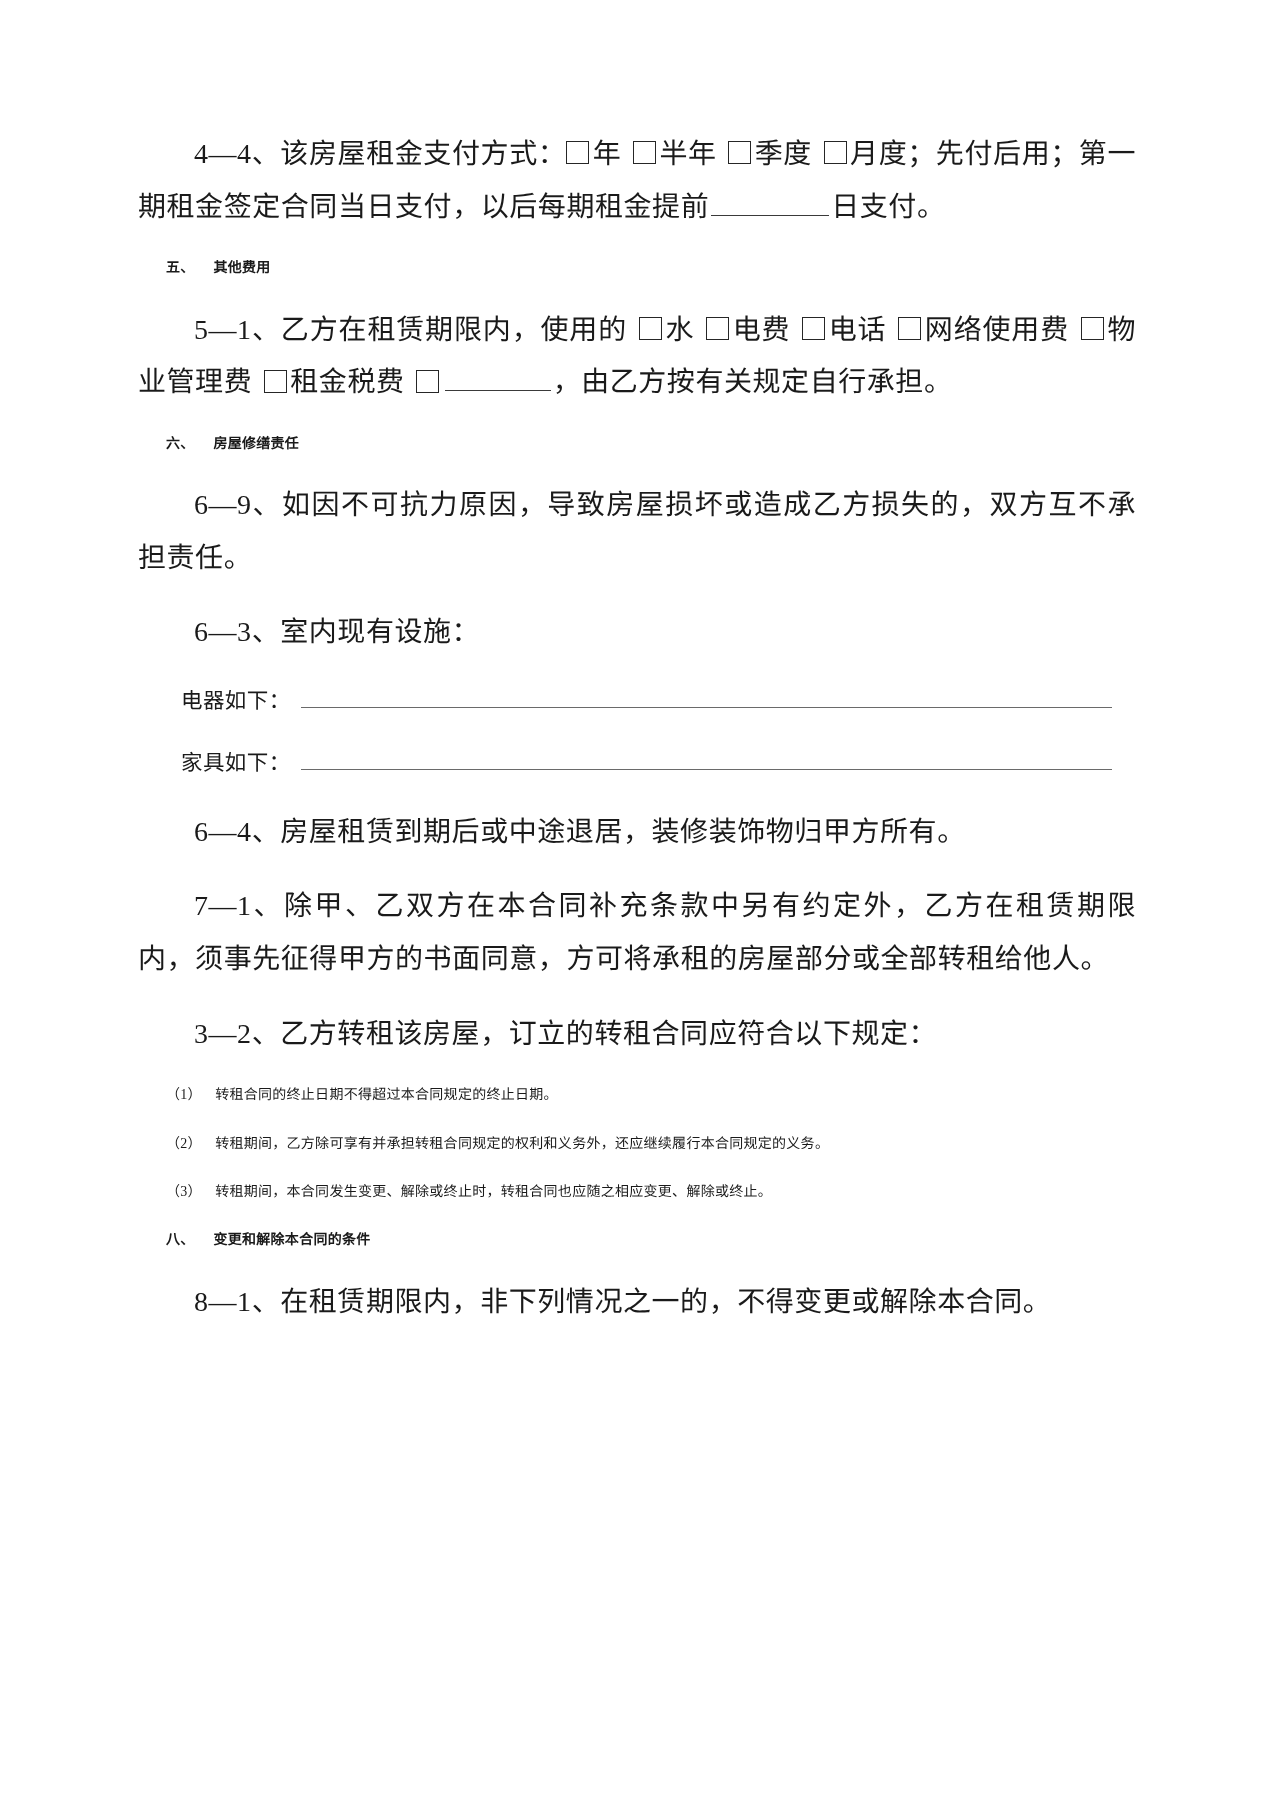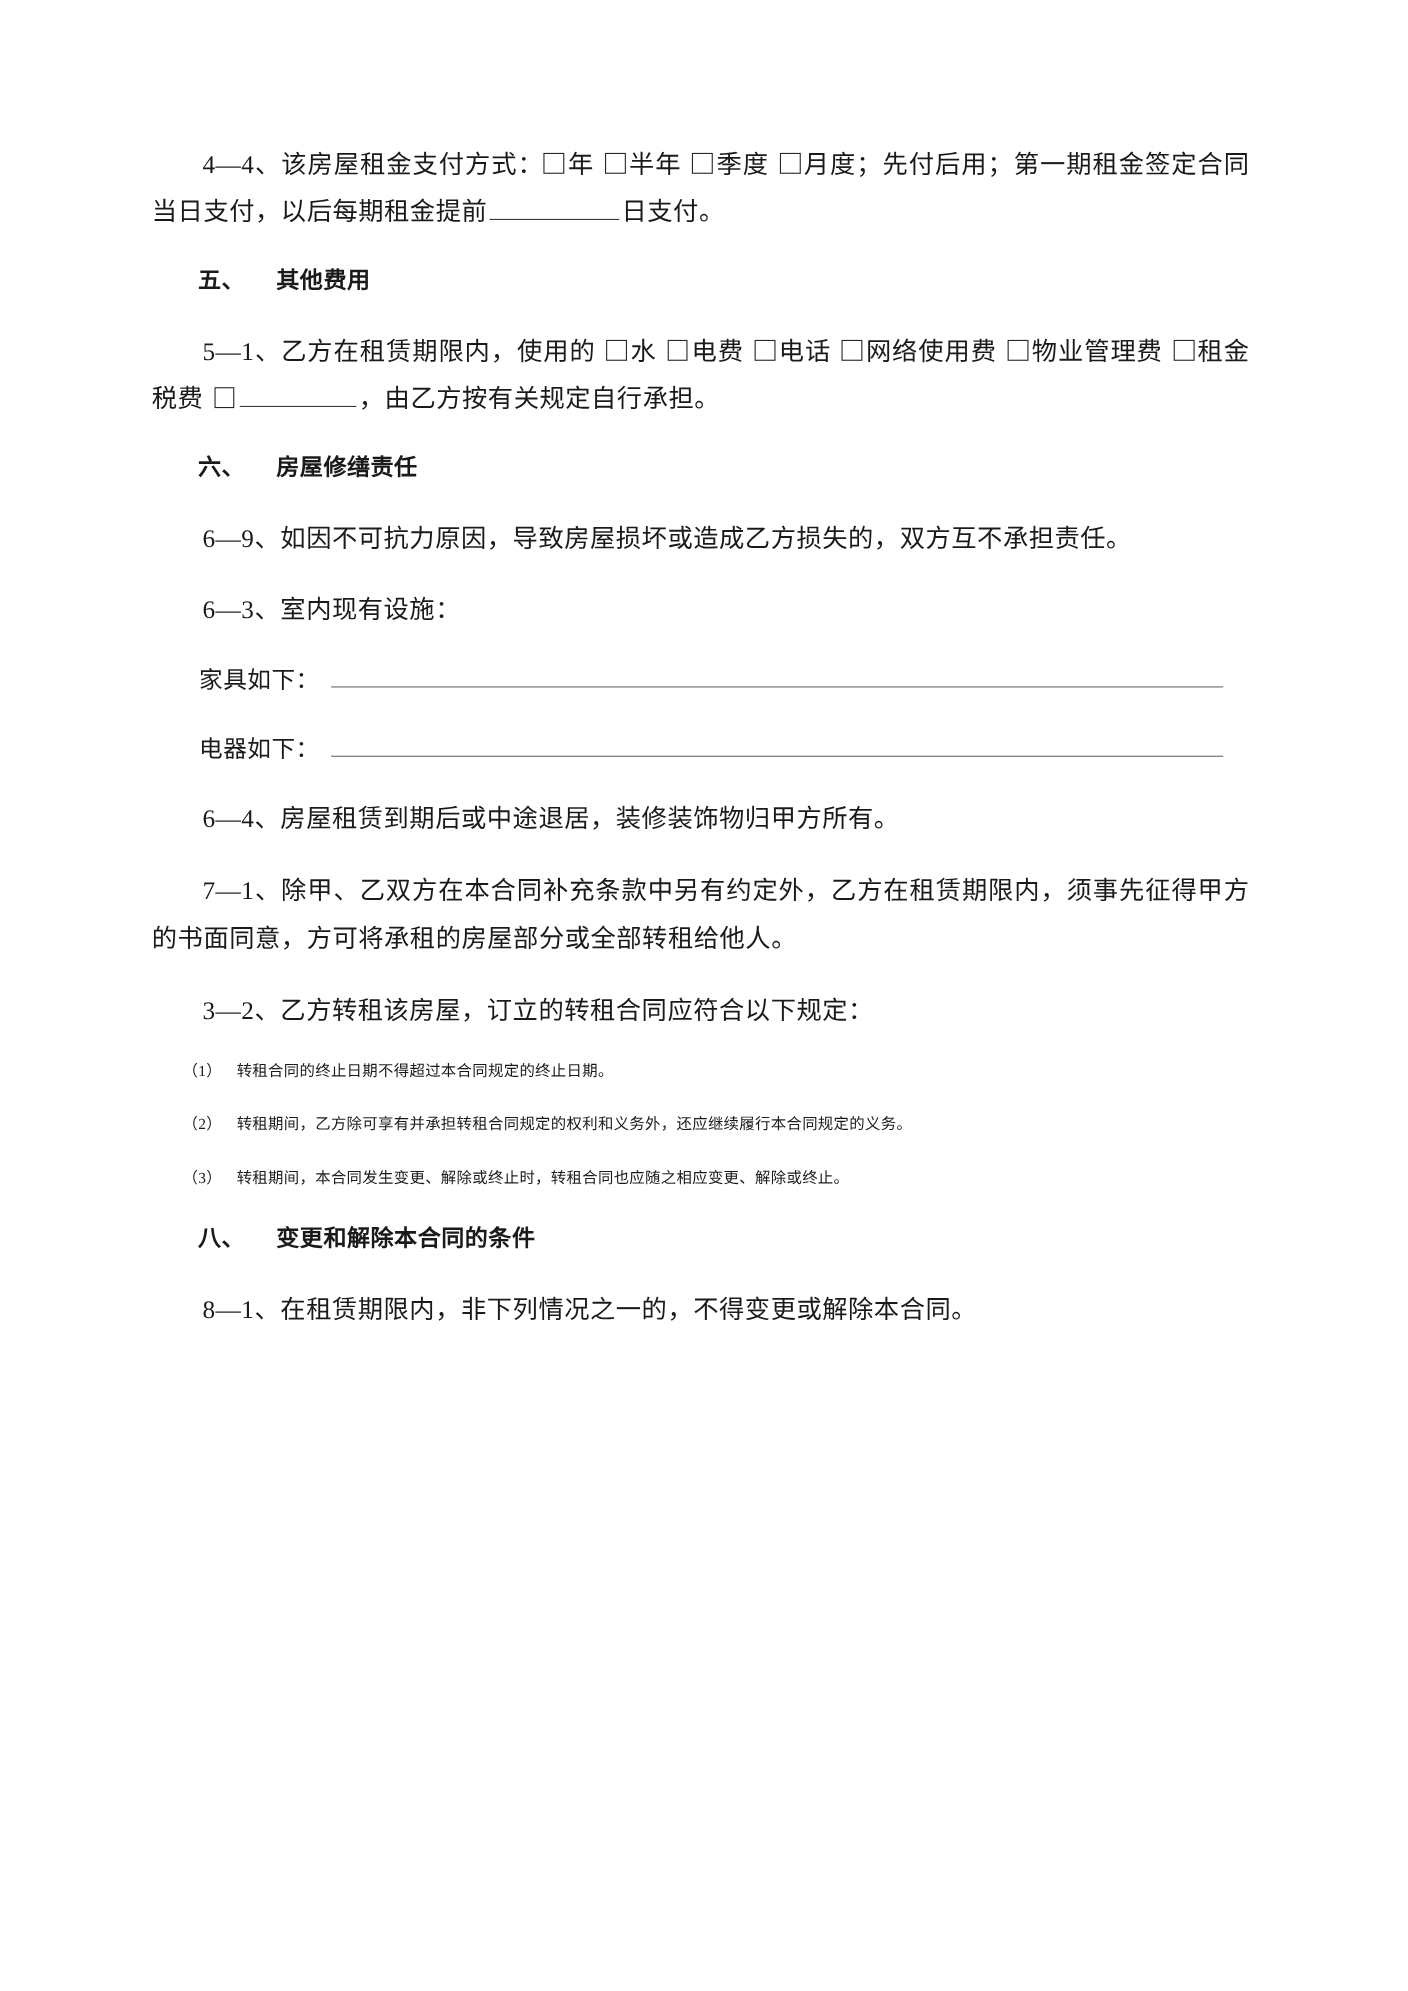--- a/index.html
+++ b/index.html
@@ -30,7 +30,7 @@
 
   
   .para {
-    font-size: 23px;
+    font-size: 28px;
     line-height: 1.88;
     text-align: justify;
     text-justify: inter-ideograph;

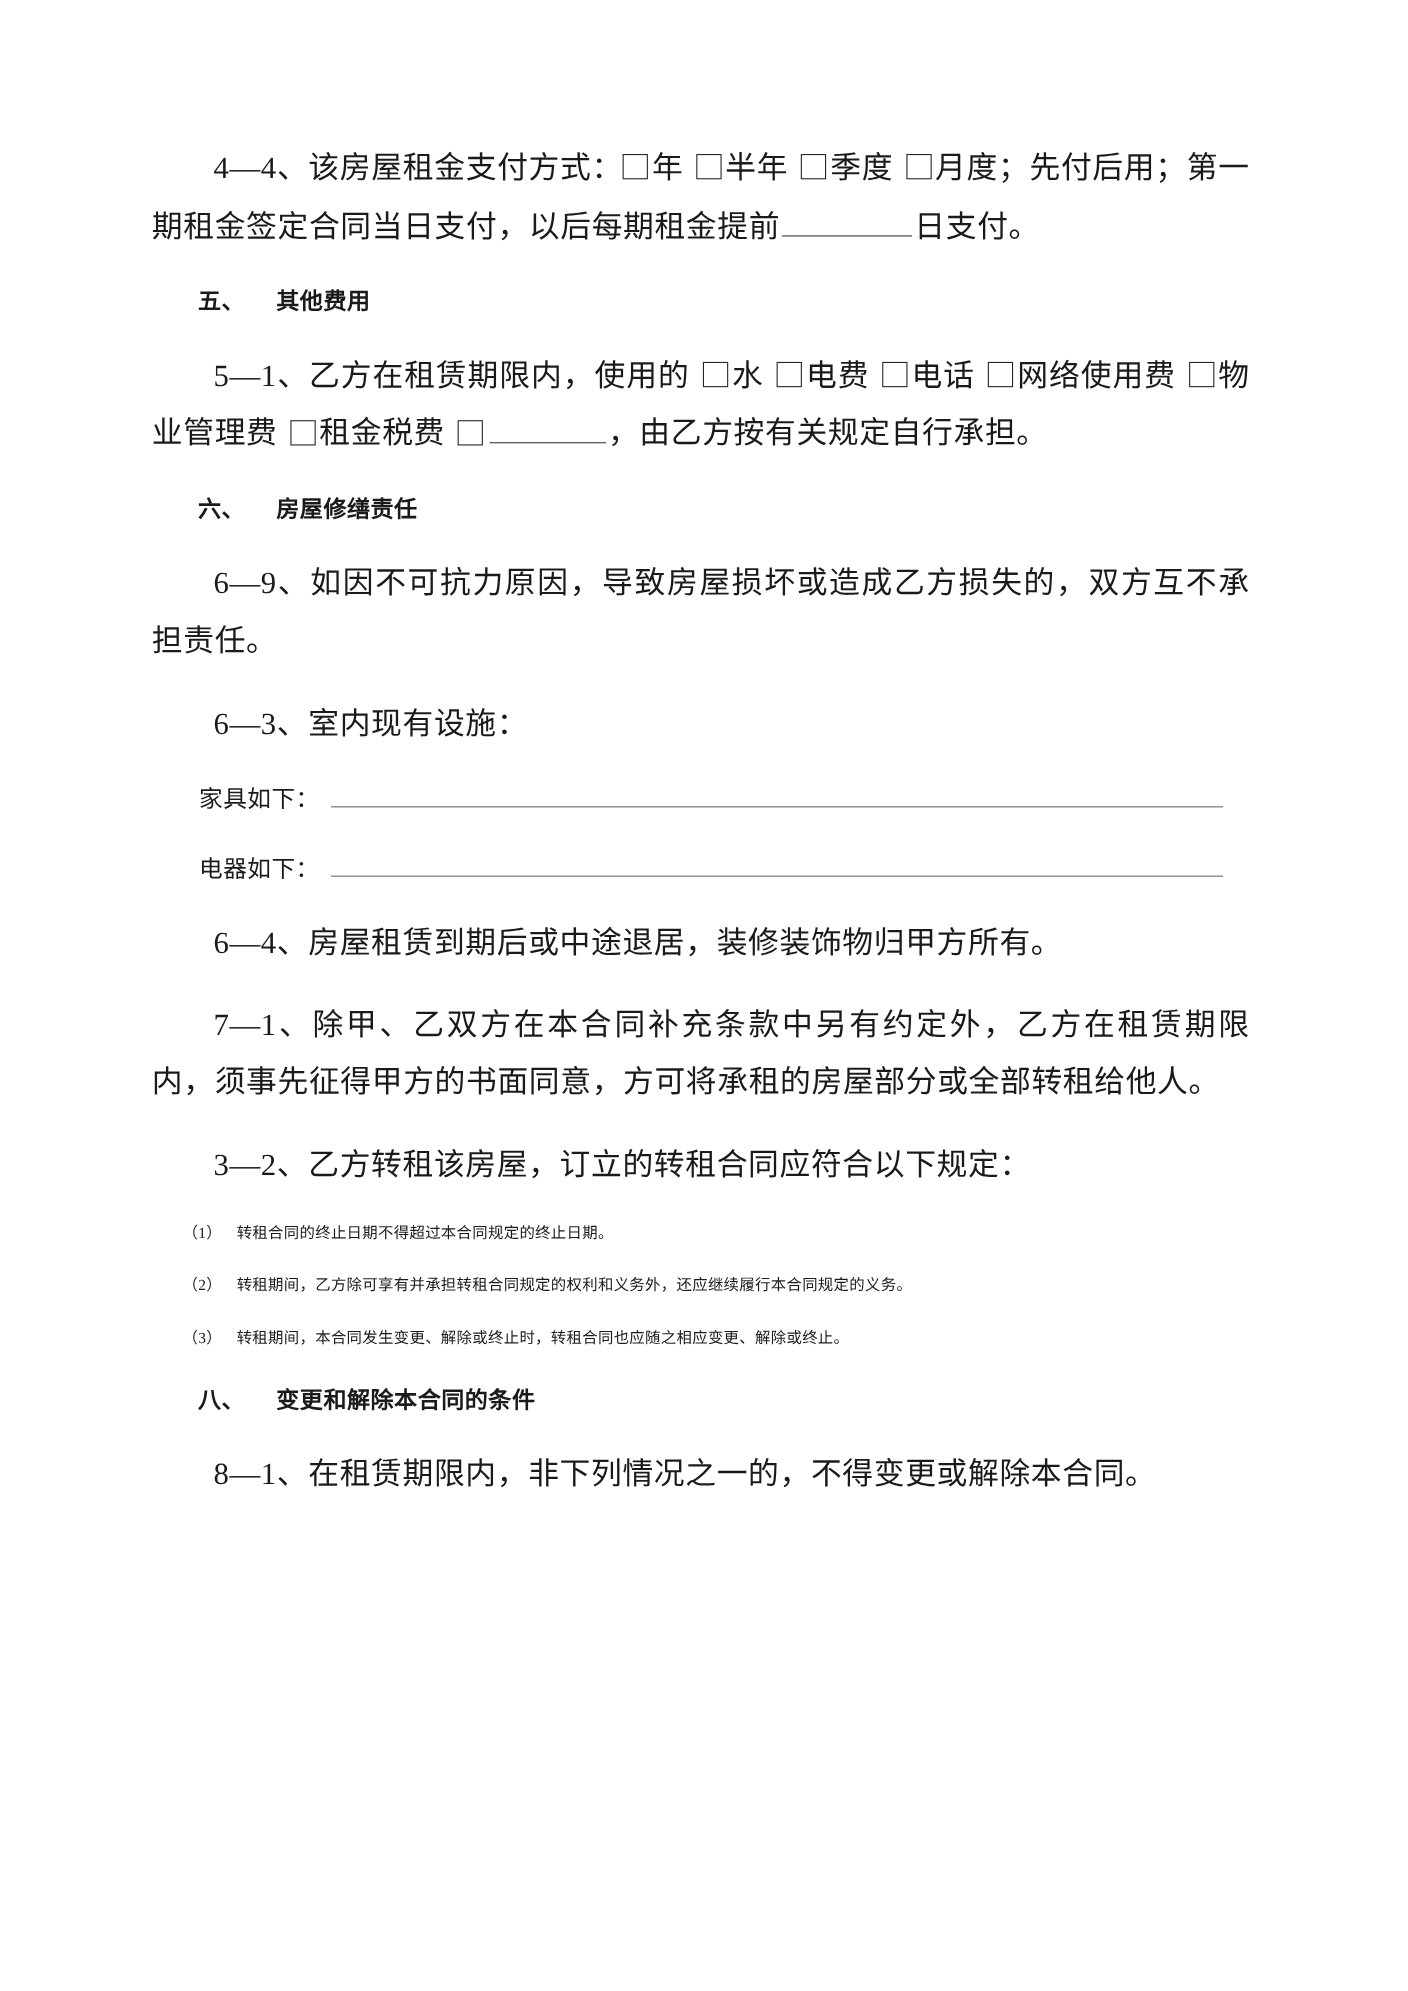--- a/index.html
+++ b/index.html
@@ -41,7 +41,7 @@
   }
 
   .heading {
-    font-size: 21px;
+    font-size: 14px;
     line-height: 1.88;
     font-weight: bold;
     text-indent: 2em;

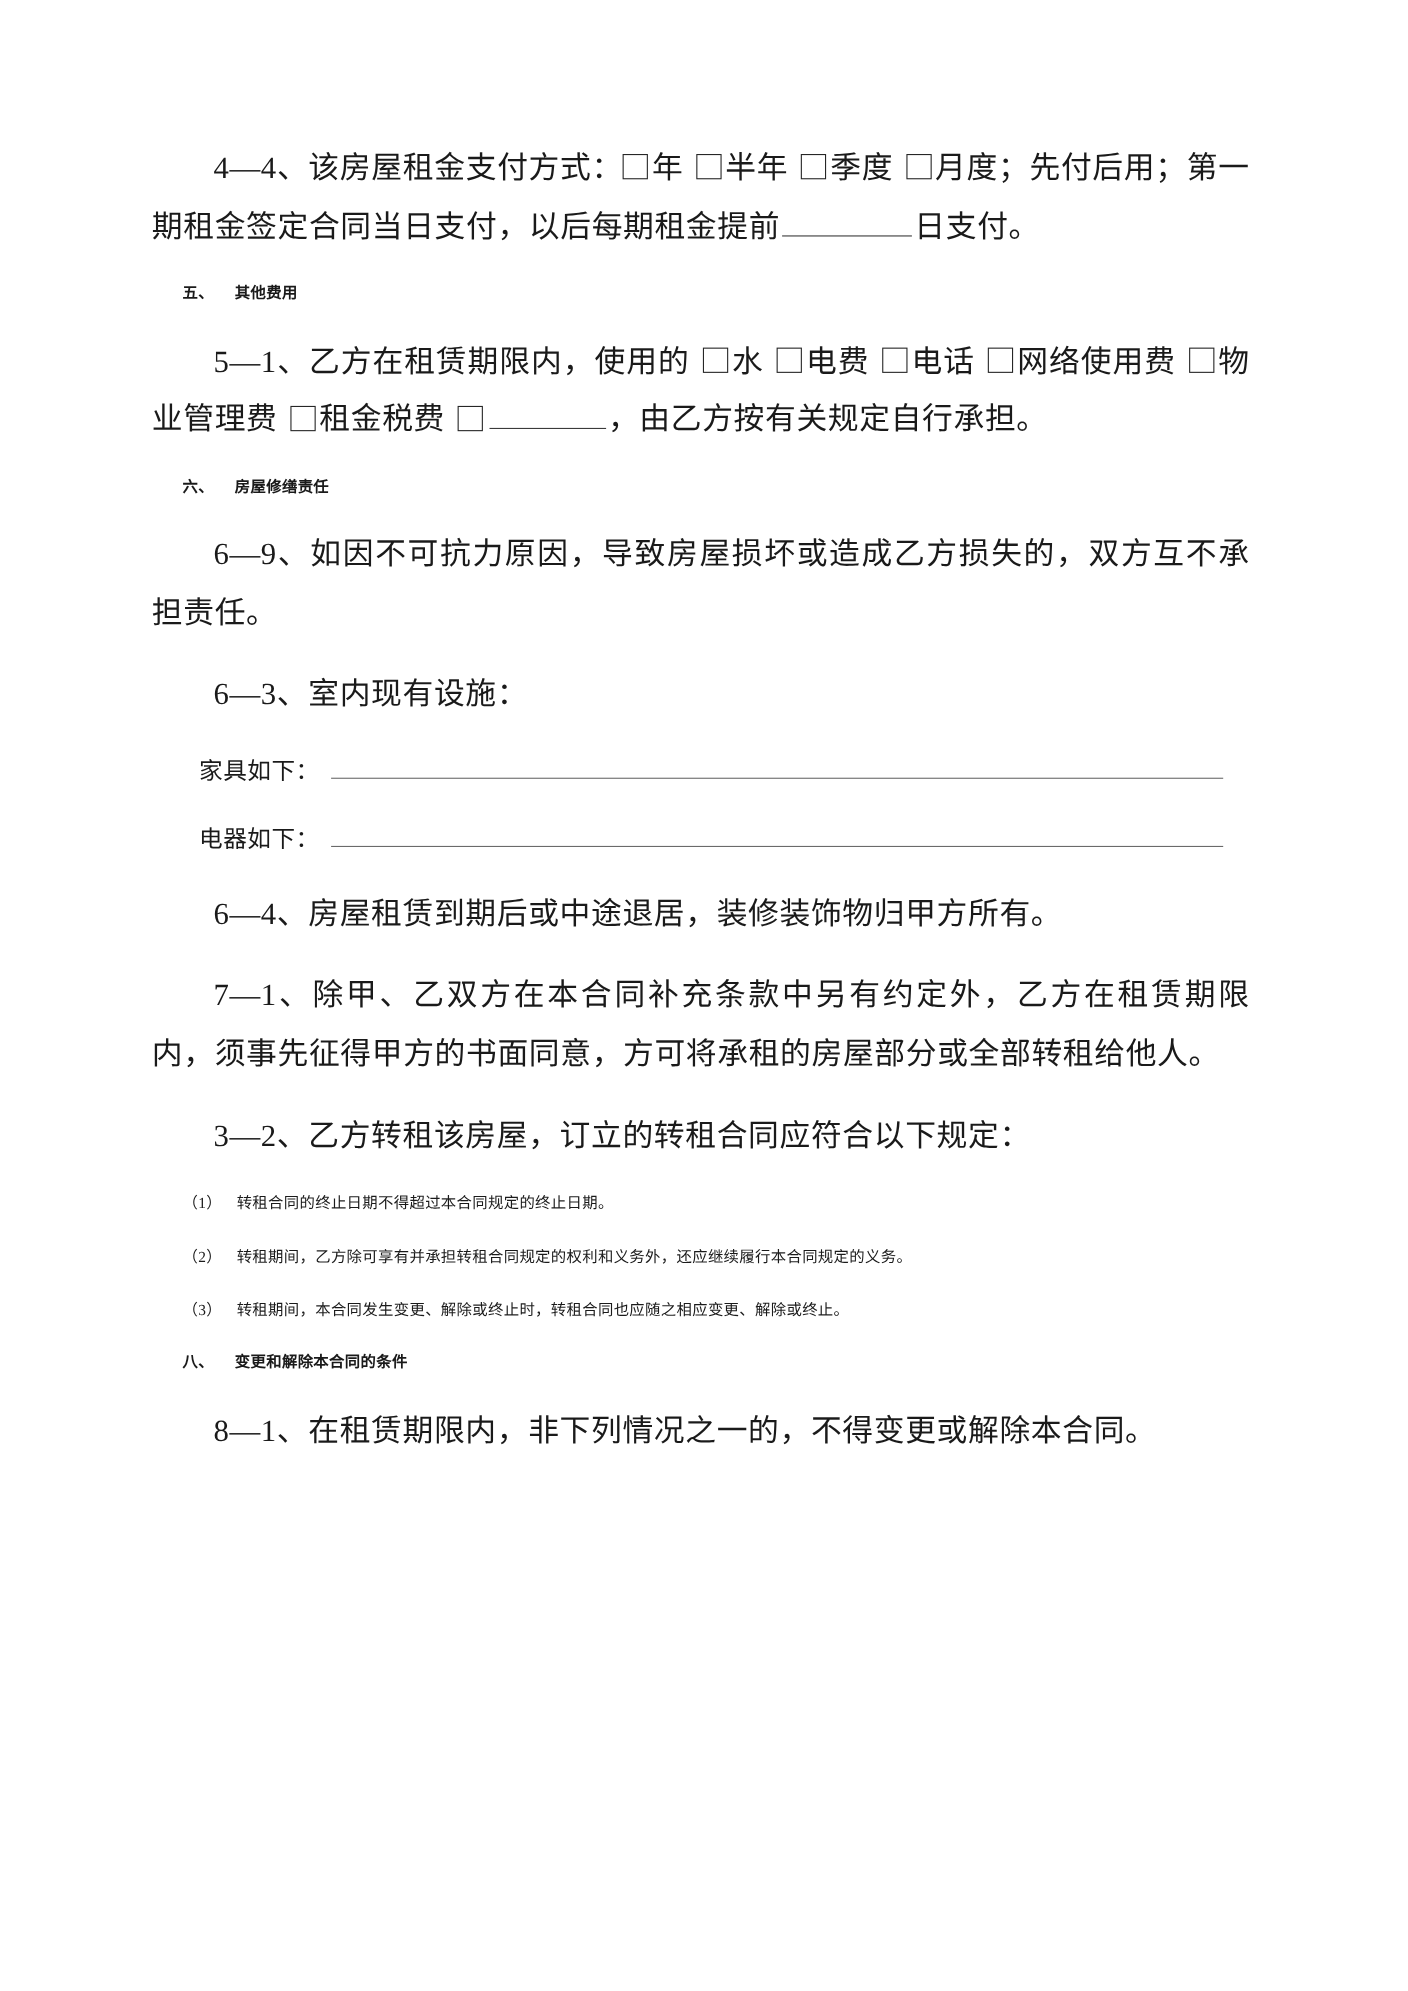--- a/index.html
+++ b/index.html
@@ -125,12 +125,12 @@
     <p class="para"><span>6—3、</span><span>室内现有设施：</span></p>
 
     <div class="fill-row">
-      <span class="fr-label">家具如下：</span>
+      <span class="fr-label">电器如下：</span>
       <span class="fr-rule"></span>
     </div>
 
     <div class="fill-row">
-      <span class="fr-label">电器如下：</span>
+      <span class="fr-label">家具如下：</span>
       <span class="fr-rule"></span>
     </div>
 

